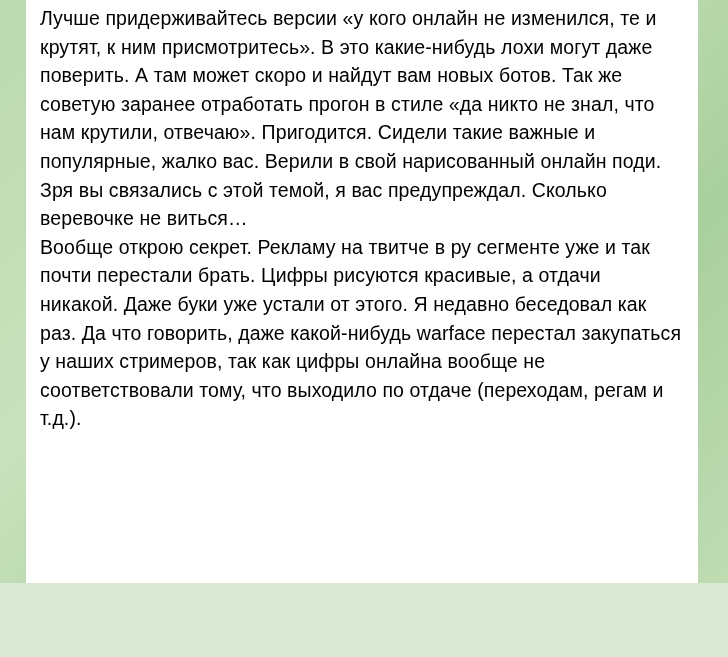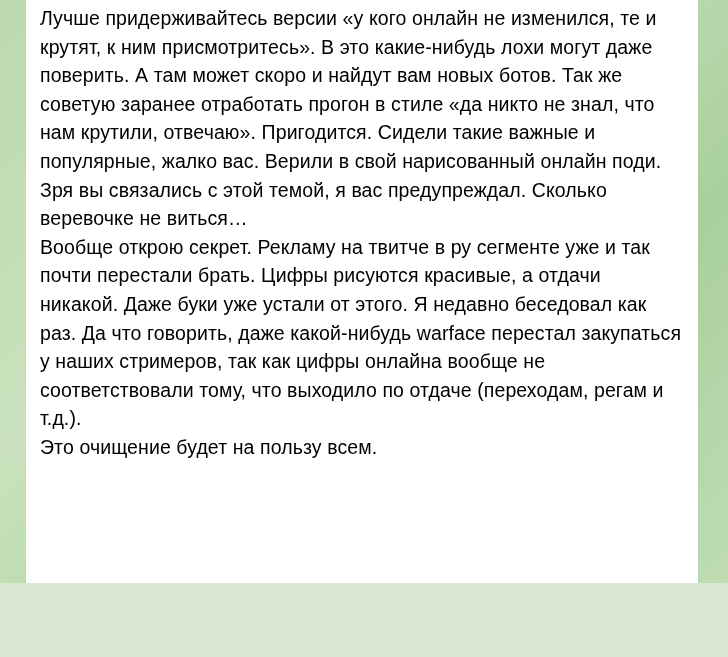--- a/index.html
+++ b/index.html
@@ -111,7 +111,6 @@
   <div class="bubble">
     <div class="msg-text msg-paragraph">Лучше придерживайтесь версии «у кого онлайн не изменился, те и крутят, к ним присмотритесь». В это какие-нибудь лохи могут даже поверить. А там может скоро и найдут вам новых ботов. Так же советую заранее отработать прогон в стиле «да никто не знал, что нам крутили, отвечаю». Пригодится. Сидели такие важные и популярные, жалко вас. Верили в свой нарисованный онлайн поди. Зря вы связались с этой темой, я вас предупреждал. Сколько веревочке не виться…</div>
     <div class="msg-text msg-paragraph">Вообще открою секрет. Рекламу на твитче в ру сегменте уже и так почти перестали брать. Цифры рисуются красивые, а отдачи никакой. Даже буки уже устали от этого. Я недавно беседовал как раз. Да что говорить, даже какой-нибудь warface перестал закупаться у наших стримеров, так как цифры онлайна вообще не соответствовали тому, что выходило по отдаче (переходам, регам и т.д.).</div>
-    <div class="msg-text msg-paragraph">Это очищение будет на пользу всем.</div>
   </div>
 
 </div>

